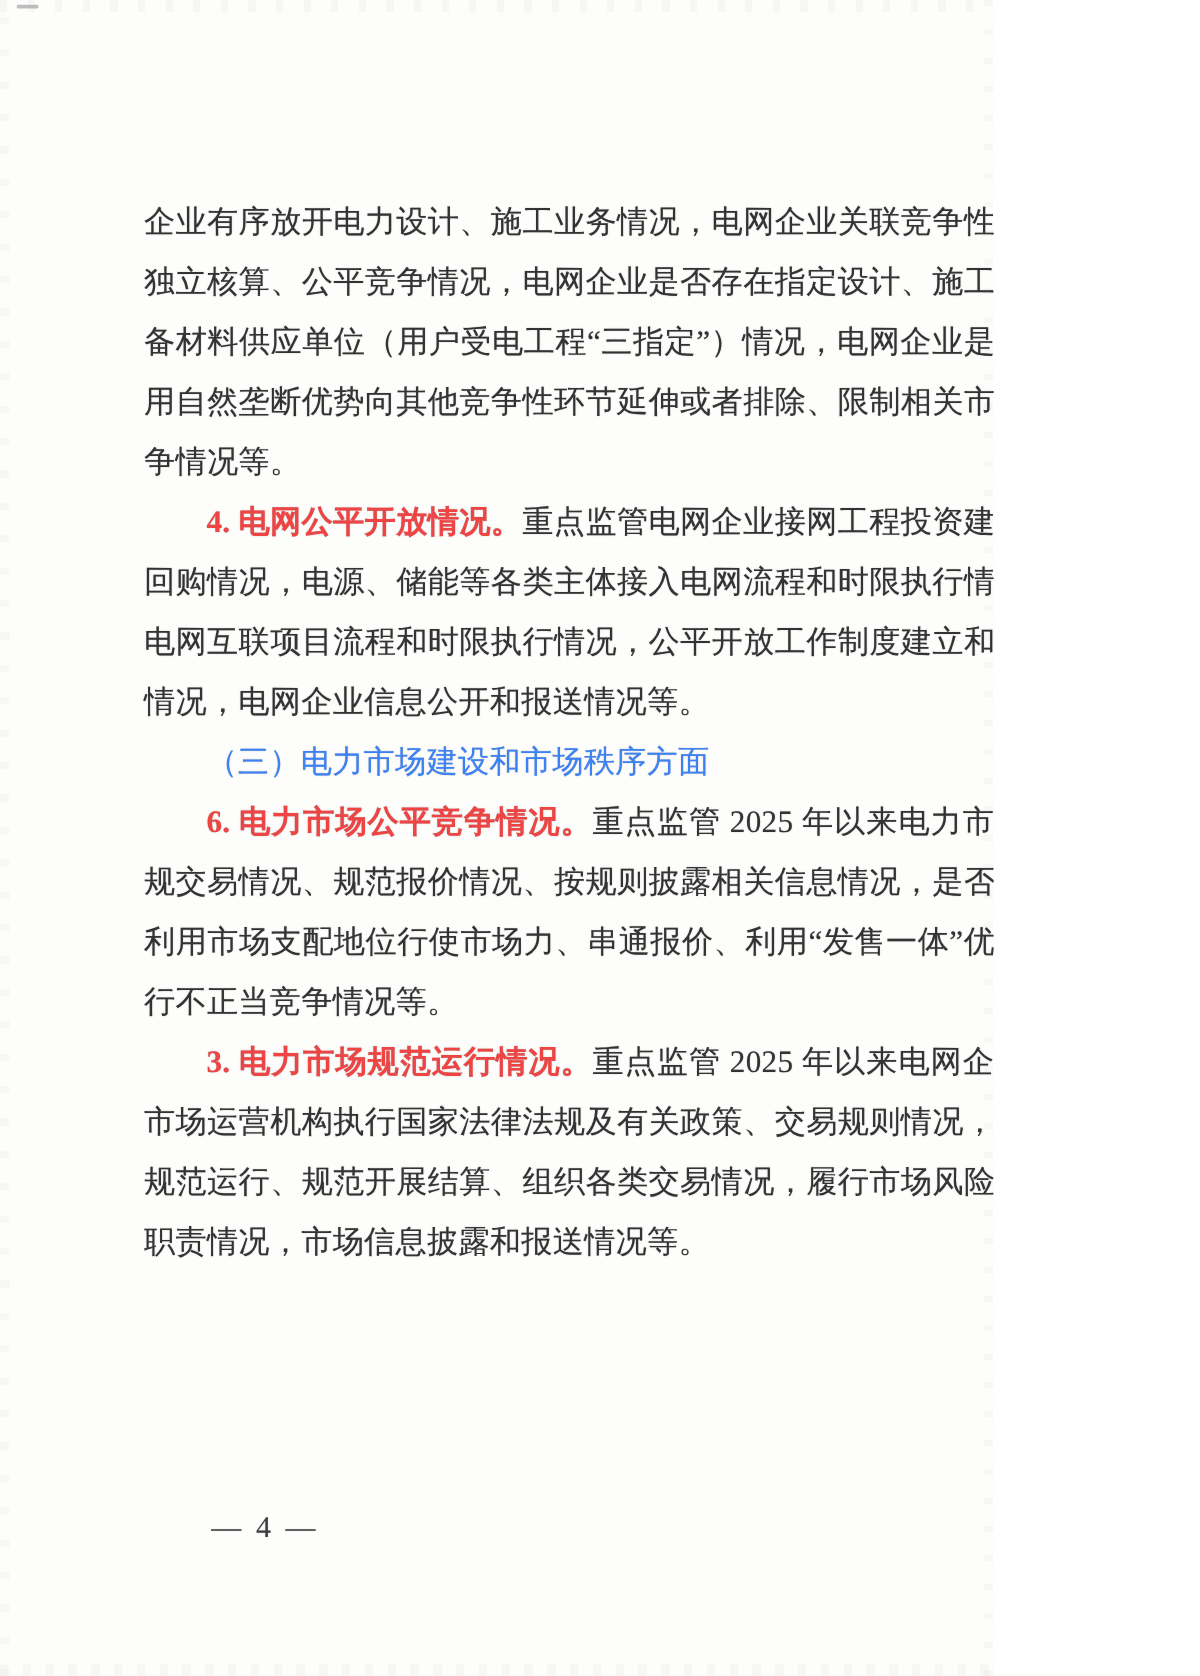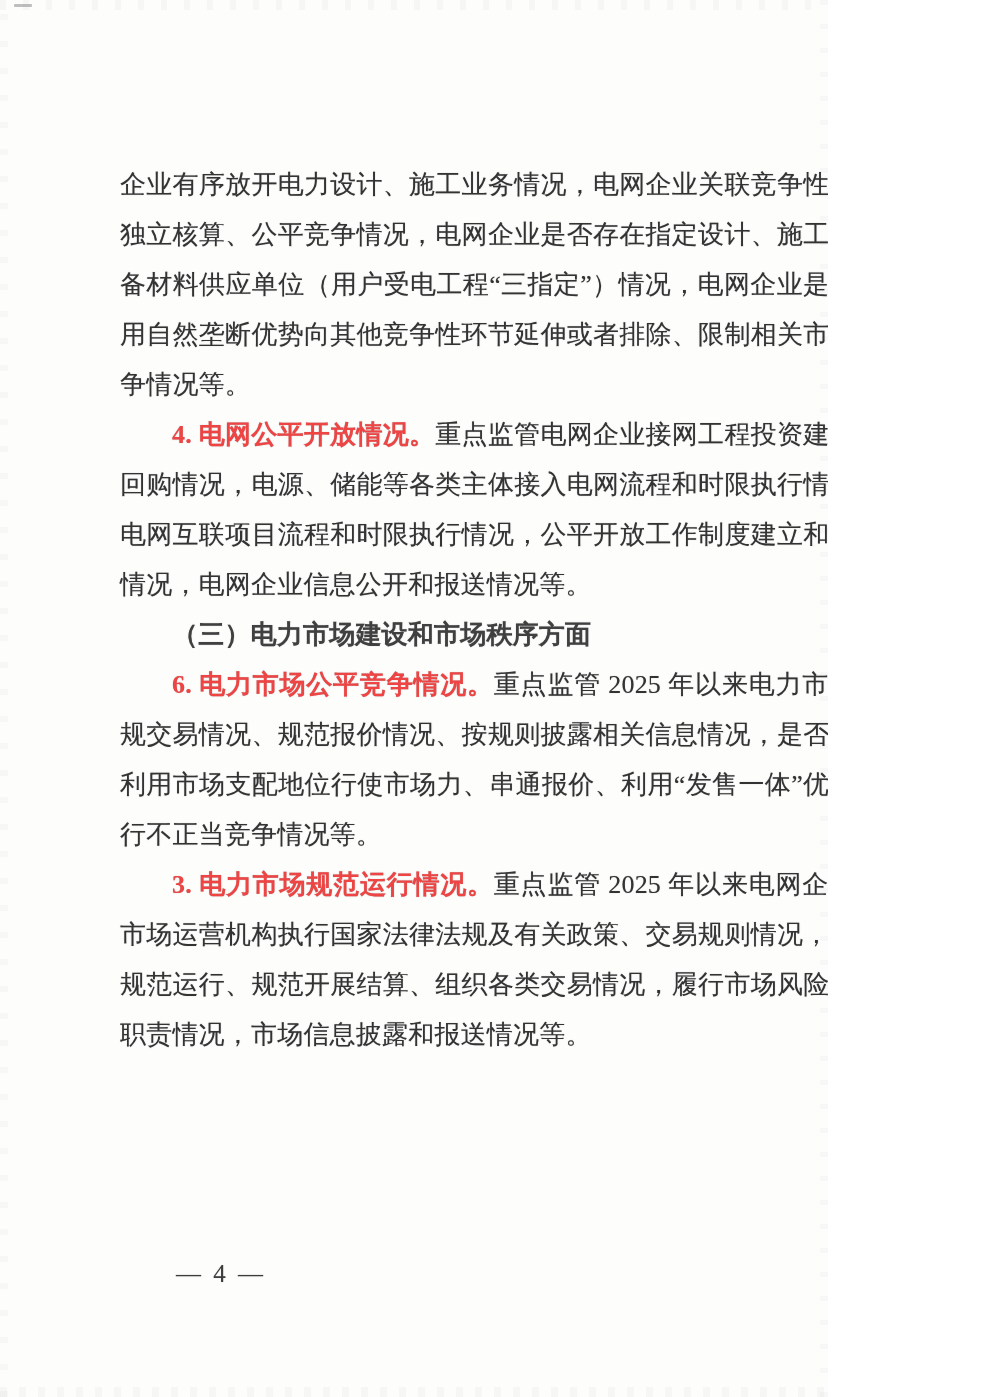--- a/index.html
+++ b/index.html
@@ -60,8 +60,8 @@
     color: #ef4444;
   }
   .heading {
-    font-weight: bold;
-    color: #404040;
+    font-weight: normal;
+    color: #3b82f6;
   }
   .page-number {
     position: absolute;

